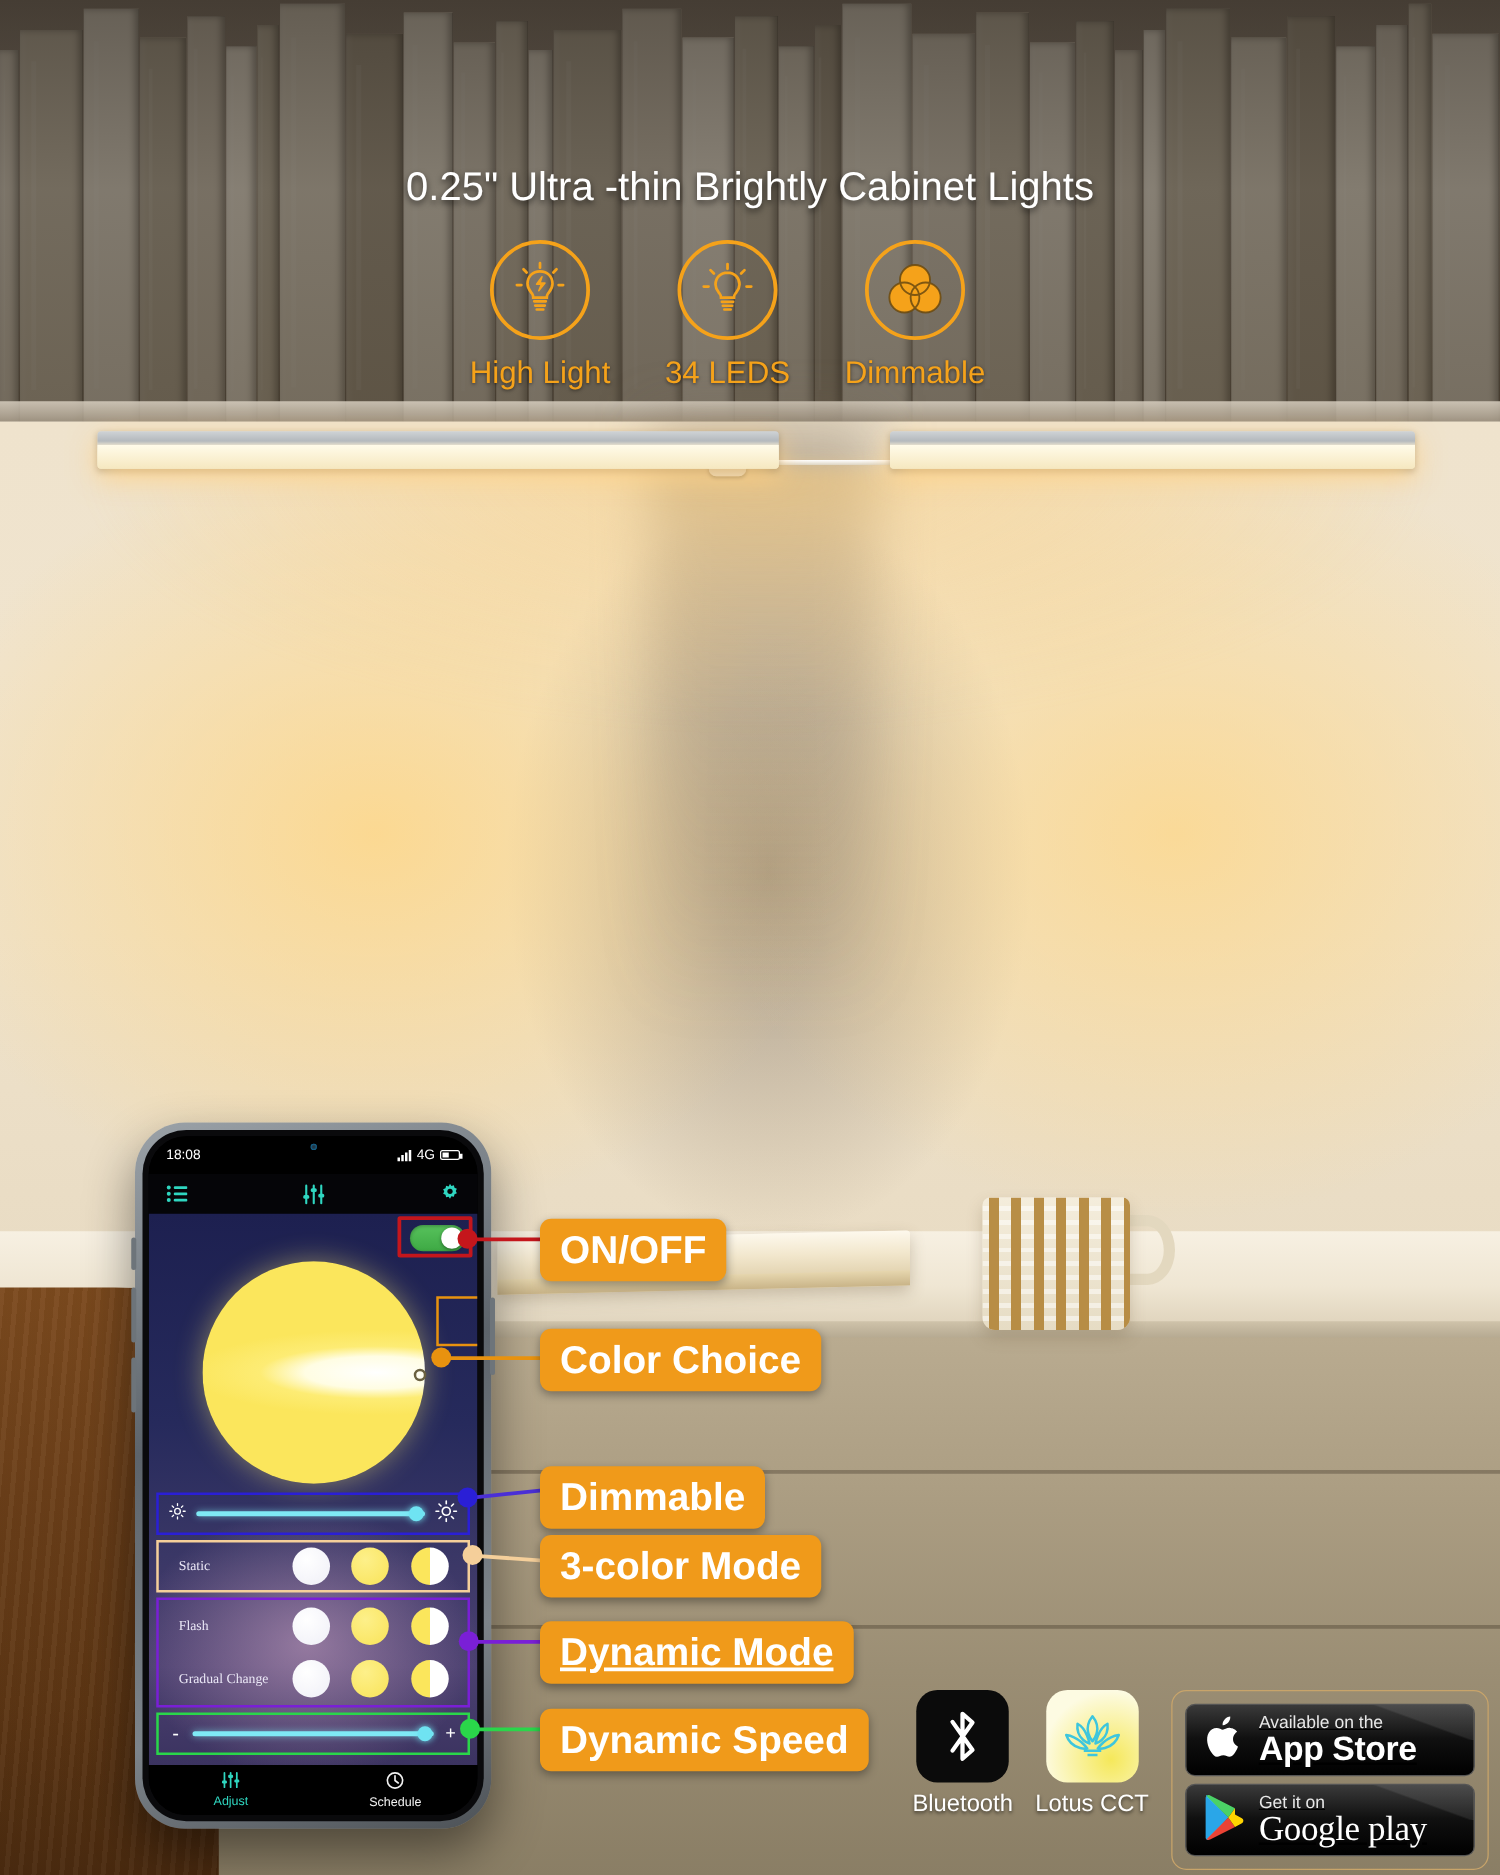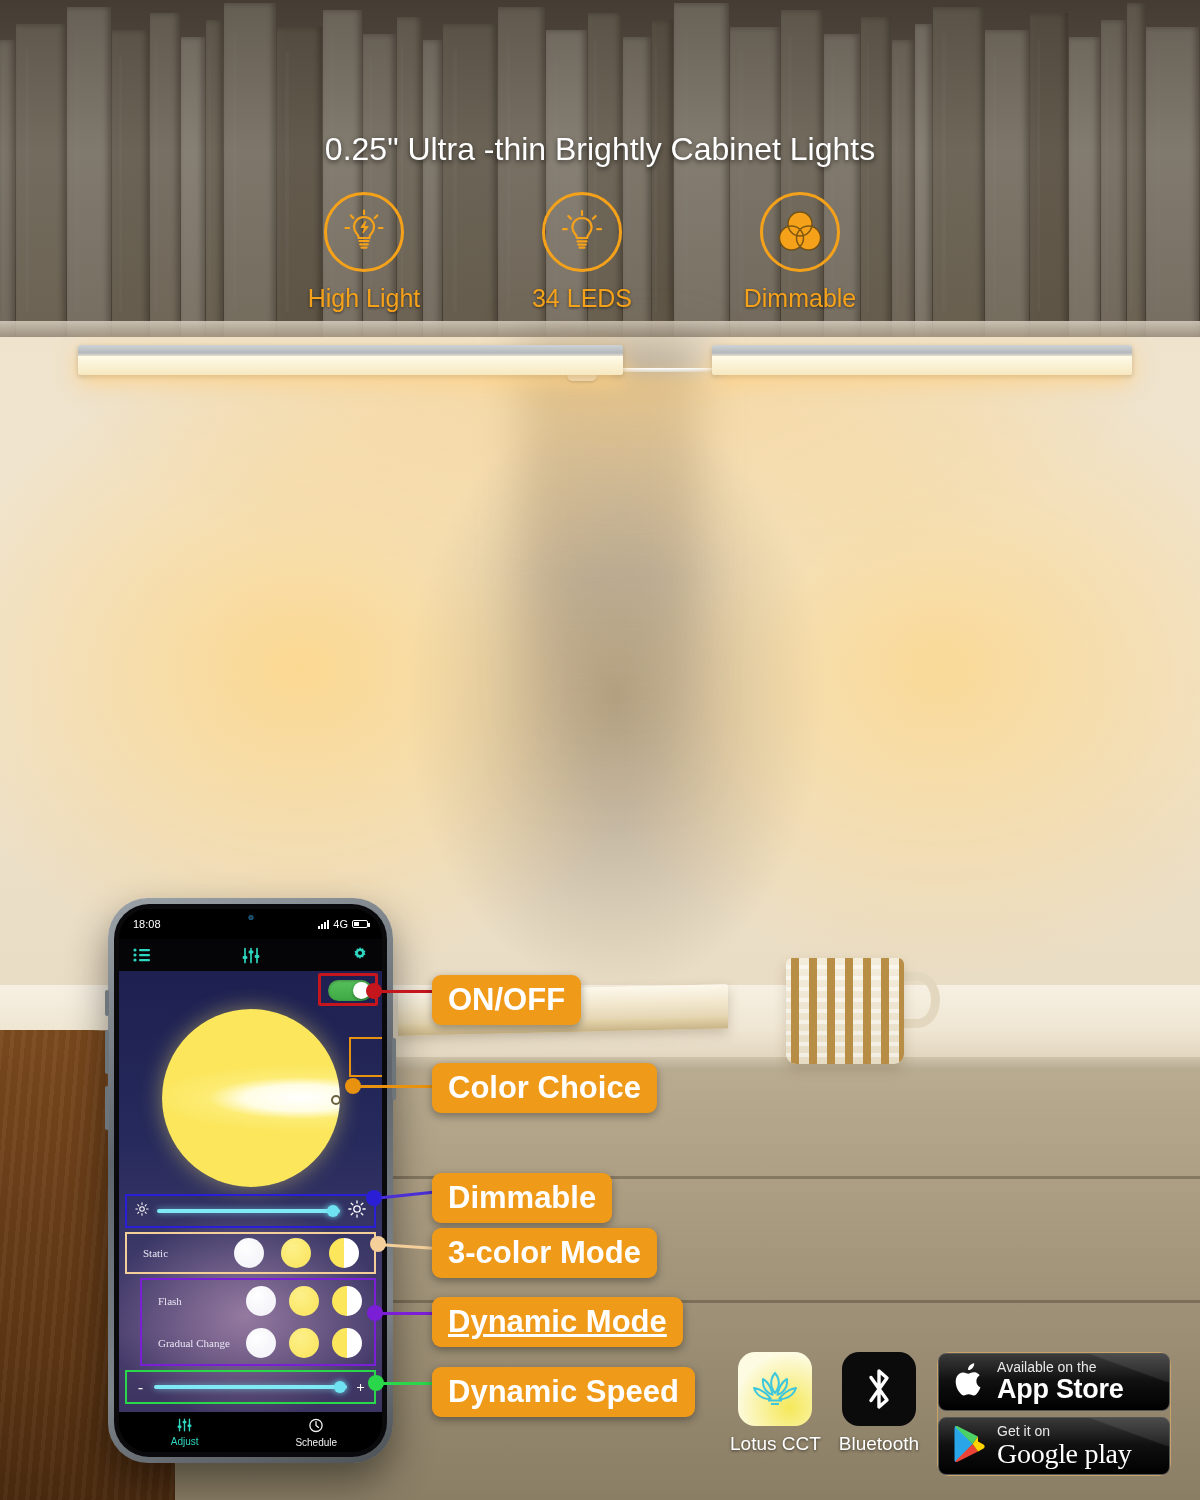--- a/index.html
+++ b/index.html
@@ -110,7 +110,7 @@
   }
 
   
-  .features{position:absolute;left:0;top:192px;width:1164px;display:flex;justify-content:center;gap:68px;align-items:center;}
+  .features{position:absolute;left:0;top:192px;width:1164px;display:flex;justify-content:center;align-items:center;}
   .feat{width:150px;display:flex;flex-direction:column;align-items:center;}
   .feat-circle{width:80px;height:80px;border-radius:50%;border:3px solid #f5a21a;
     display:flex;align-items:center;justify-content:center;}

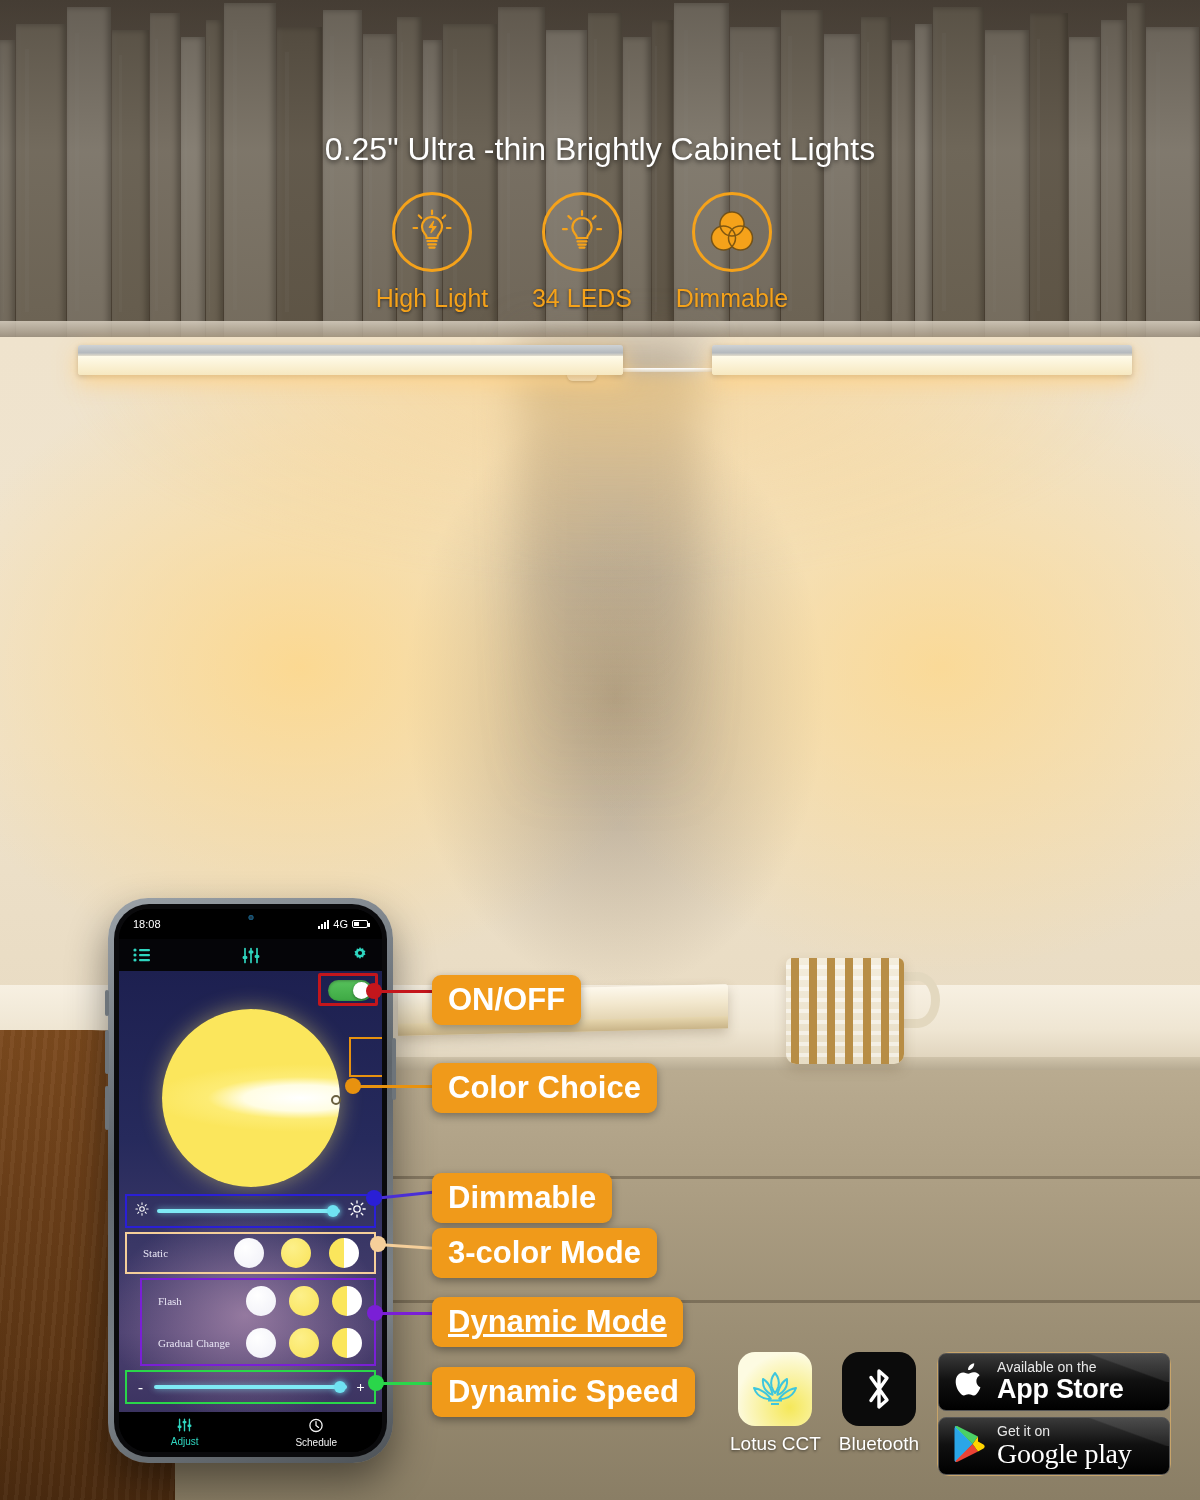--- a/index.html
+++ b/index.html
@@ -190,7 +190,7 @@
 
   .grp-static{border:2px solid #f5cf9a;}
   .grp-bright{border:2px solid #2a1fd6;}
-  .grp-dyn{border:2px solid #7a1fd6;margin-left:15px;}
+  .grp-dyn{border:2px solid #7a1fd6;}
   .grp-speed{border:2px solid #2ad64a;}
 
   .tabbar{height:40px;background:#000;display:flex;align-items:center;}

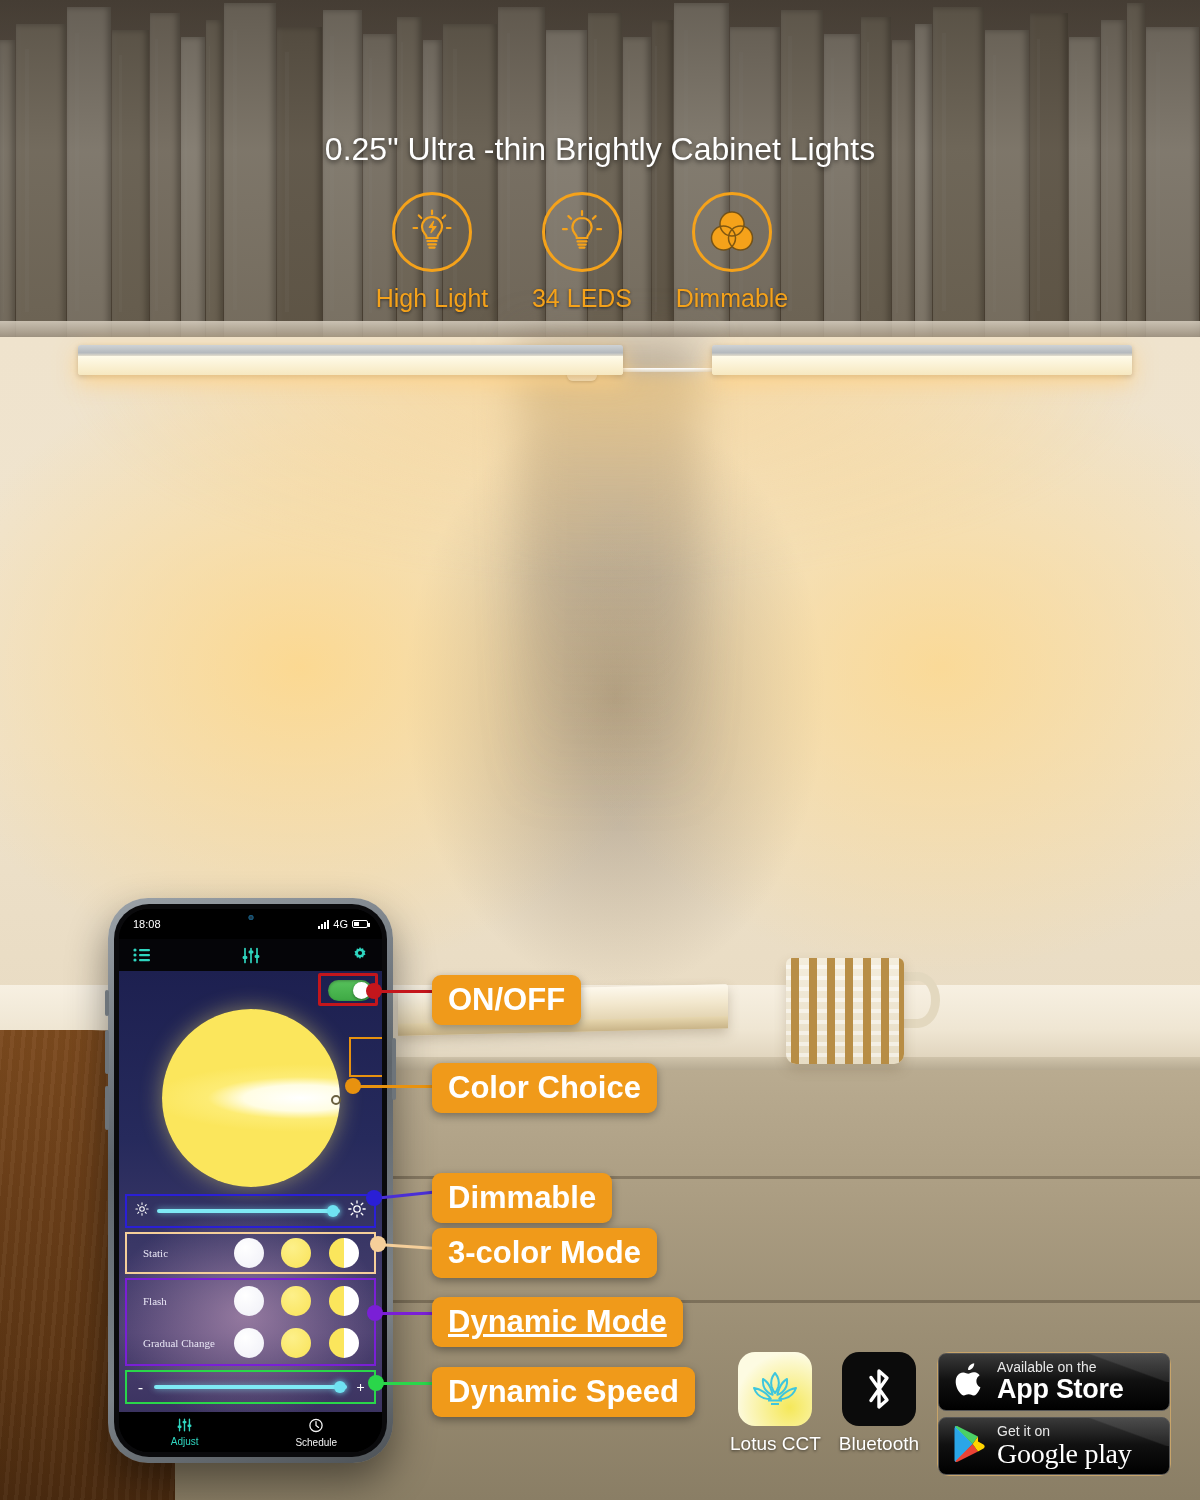--- a/index.html
+++ b/index.html
@@ -212,7 +212,7 @@
   .app-icon.lotus{background:radial-gradient(circle at 70% 75%,#f5e85a,#fdfbe2 72%);}
   .app-icon.bt{background:#0b0b0b;}
   .badge-cap{margin-top:7px;color:#fff;font-size:19px;text-shadow:0 1px 3px rgba(0,0,0,.6);}
-  .store-stack{display:flex;flex-direction:column;gap:6px;padding:0;border:1px solid #c8a46a;border-radius:12px;}
+  .store-stack{display:flex;flex-direction:column;gap:6px;padding:10px;border:1px solid #c8a46a;border-radius:12px;text-decoration:underline;}
   .store{width:232px;height:58px;border-radius:8px;background:linear-gradient(180deg,#3a3a3a 0%,#101010 48%,#000 100%);
     display:flex;align-items:center;gap:11px;padding:0 13px;position:relative;overflow:hidden;
     border:1px solid #555;}

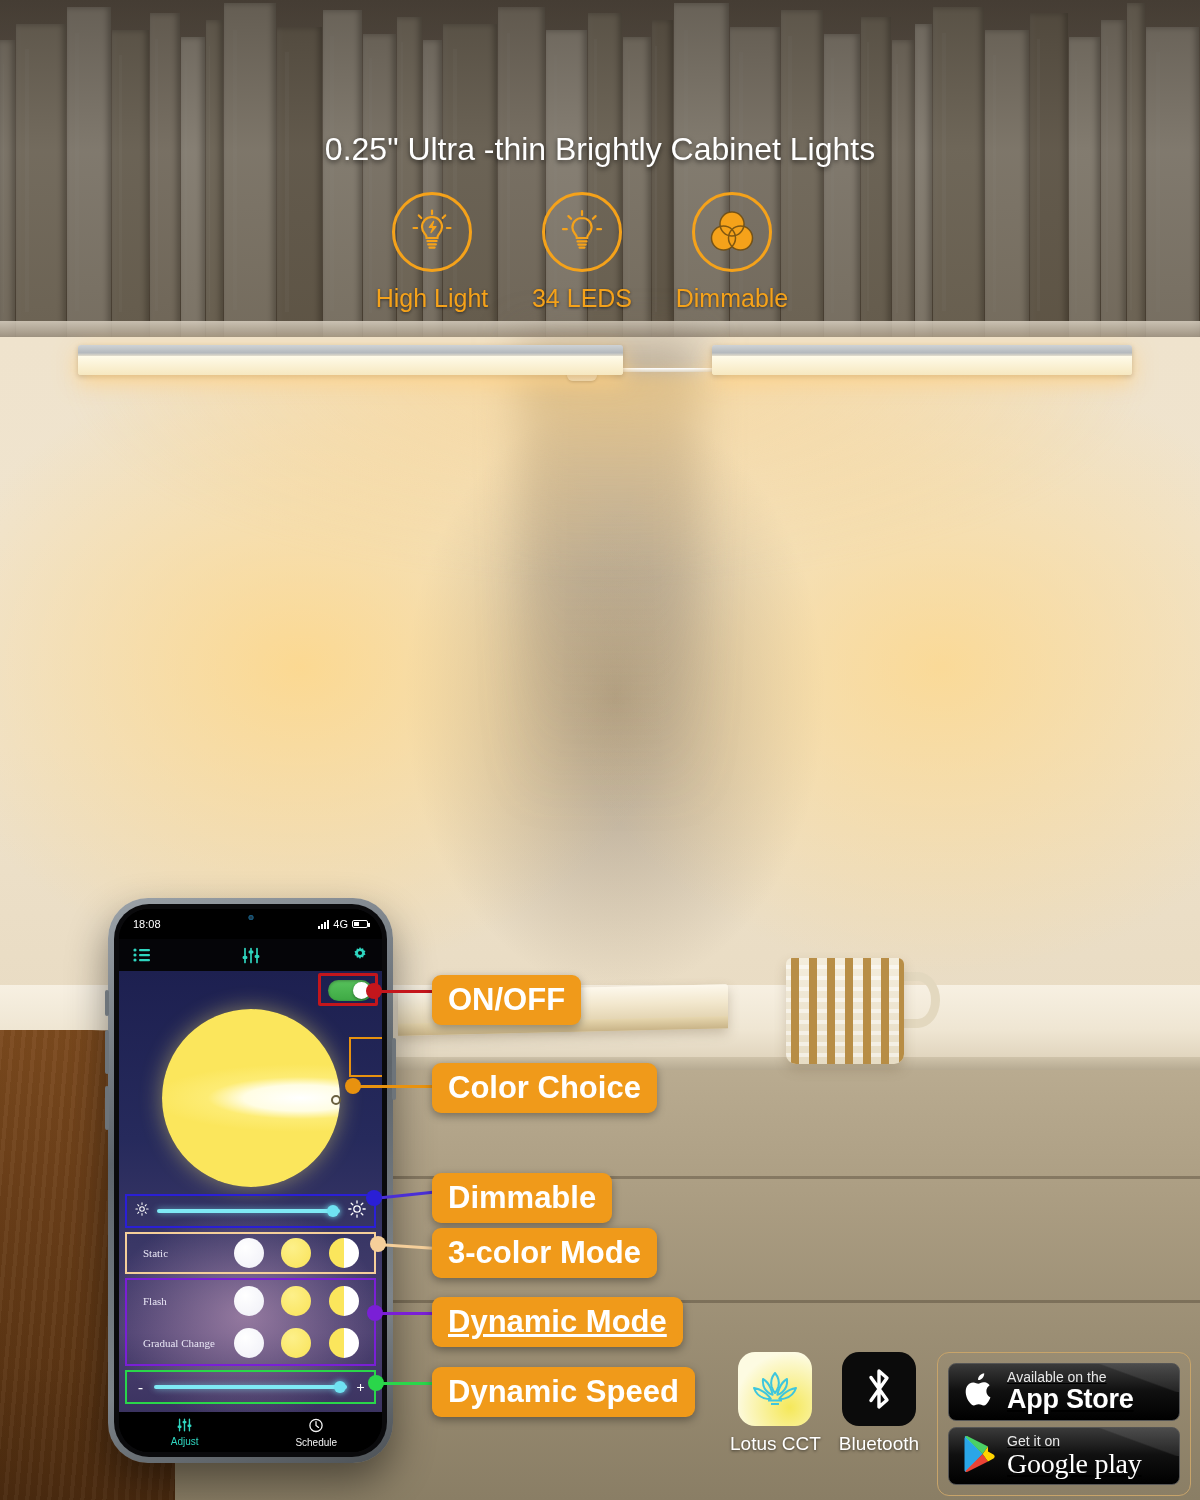--- a/index.html
+++ b/index.html
@@ -520,6 +520,15 @@
   <div class="badges">
 
     <div class="badge-item">
+      <div class="app-icon bt">
+        <svg width="40" height="52" viewBox="0 0 40 52" fill="none" stroke="#fff" stroke-width="3.4" stroke-linejoin="round" stroke-linecap="round">
+          <path d="M12 14.5L28 37 20 44V8l8 7L12 37.5"></path>
+        </svg>
+      </div>
+      <div class="badge-cap">Bluetooth</div>
+    </div>
+
+    <div class="badge-item">
       <div class="app-icon lotus">
         <svg width="50" height="44" viewBox="0 0 50 44" fill="none" stroke="#3ec6dd" stroke-width="2" stroke-linejoin="round">
           <path d="M25 6c-3.4 4.2-4.6 9-3.4 13.6C23 24 25 26 25 26s2-2 3.4-6.4C29.6 15 28.4 10.2 25 6z"></path>
@@ -531,15 +540,6 @@
         </svg>
       </div>
       <div class="badge-cap">Lotus CCT</div>
-    </div>
-
-    <div class="badge-item">
-      <div class="app-icon bt">
-        <svg width="40" height="52" viewBox="0 0 40 52" fill="none" stroke="#fff" stroke-width="3.4" stroke-linejoin="round" stroke-linecap="round">
-          <path d="M12 14.5L28 37 20 44V8l8 7L12 37.5"></path>
-        </svg>
-      </div>
-      <div class="badge-cap">Bluetooth</div>
     </div>
 
     <div class="store-stack">

